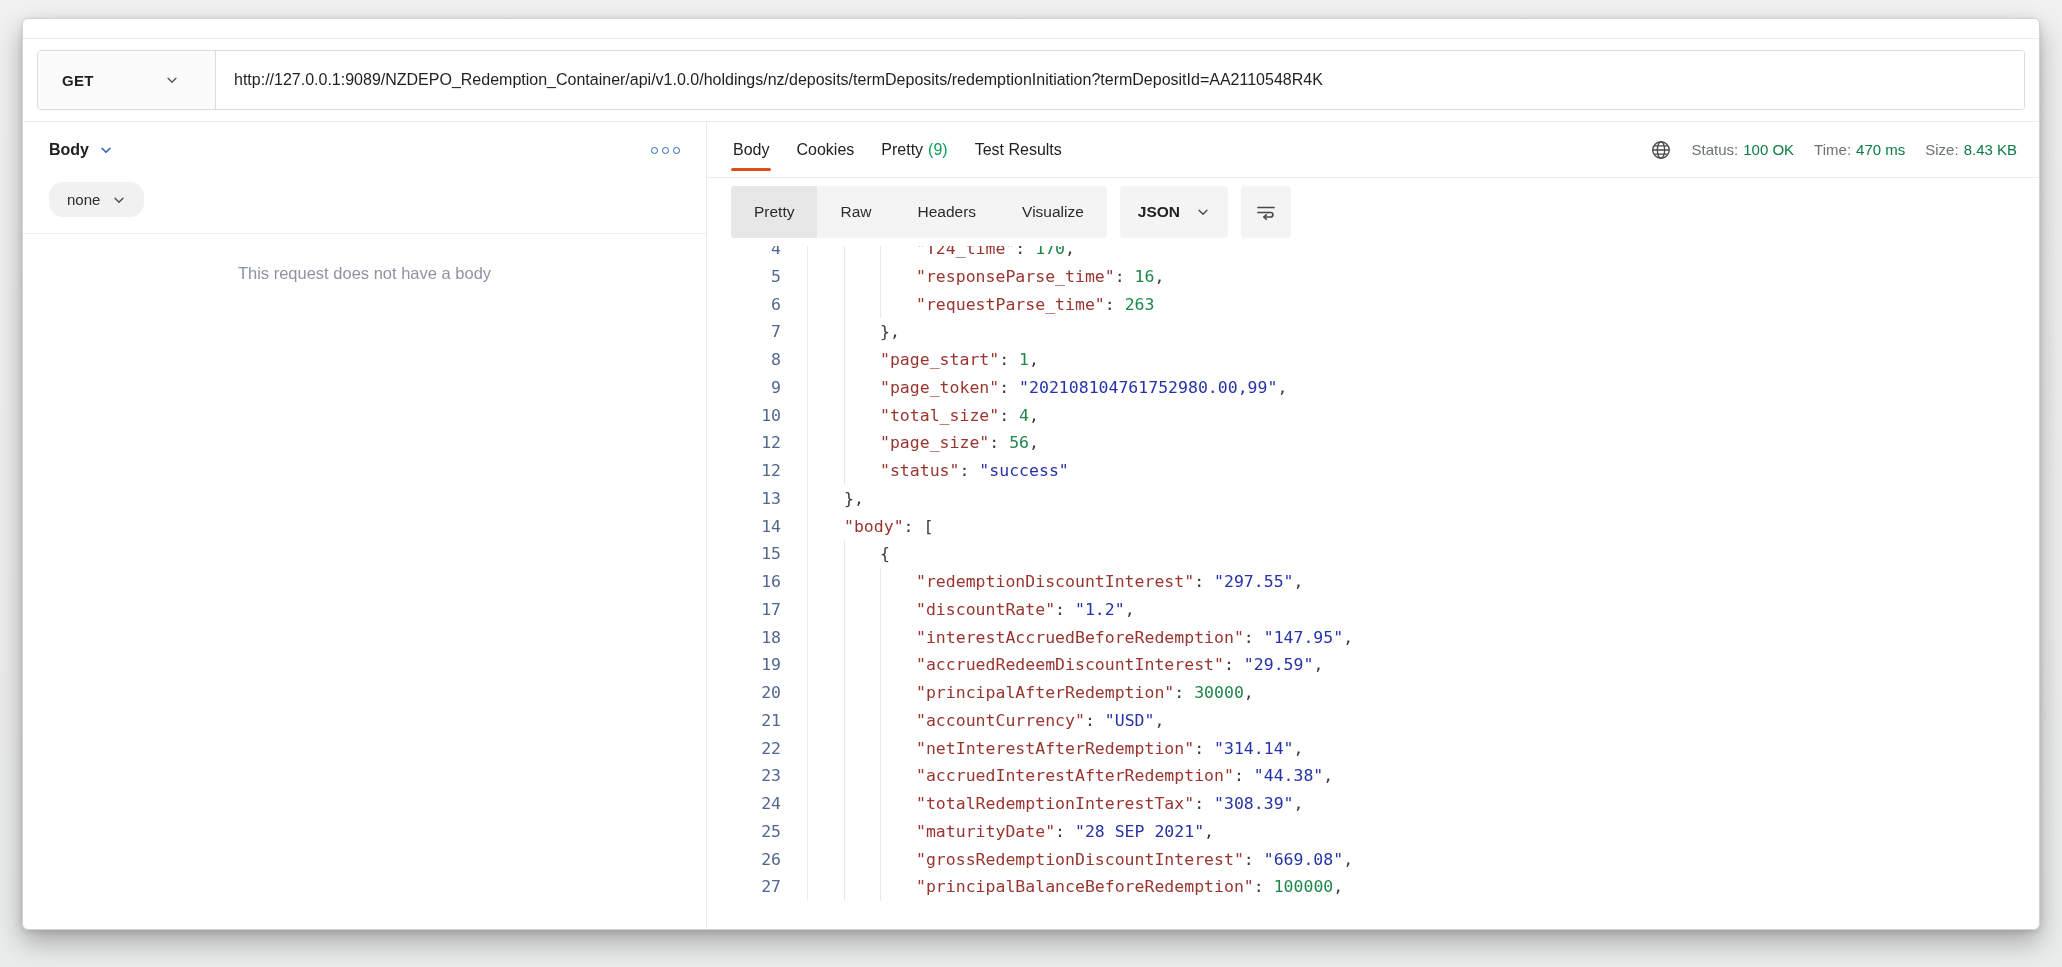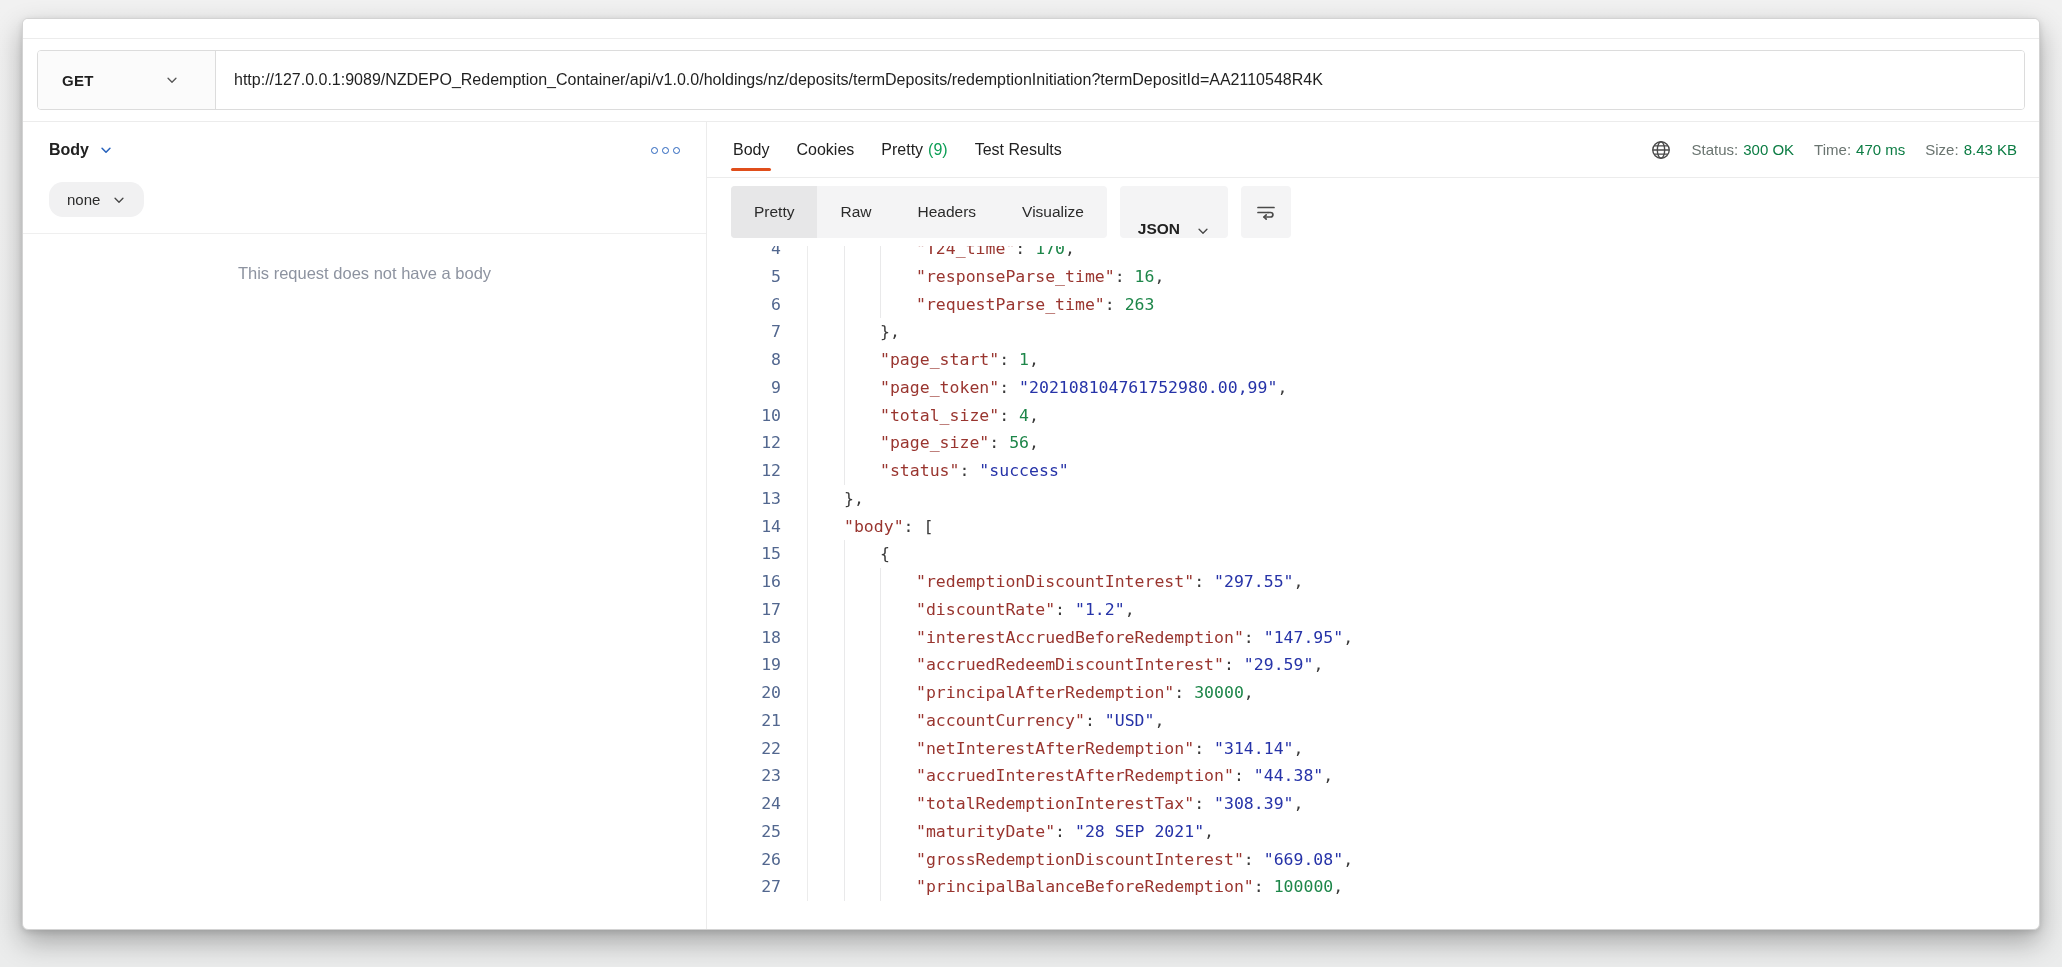--- a/index.html
+++ b/index.html
@@ -140,7 +140,7 @@
                 <ellipse cx="12" cy="12" rx="4" ry="9"></ellipse>
                 <path d="M3 12h18M4.5 7.5h15M4.5 16.5h15"></path>
             </svg>
-            <span class="meta-pair"><span>Status:</span><b>300 OK</b></span>
+            <span class="meta-pair"><span>Status:</span><b>100 OK</b></span>
             <span class="meta-pair"><span>Time:</span><b>470 ms</b></span>
             <span class="meta-pair"><span>Size:</span><b>8.43 KB</b></span>
           </div>

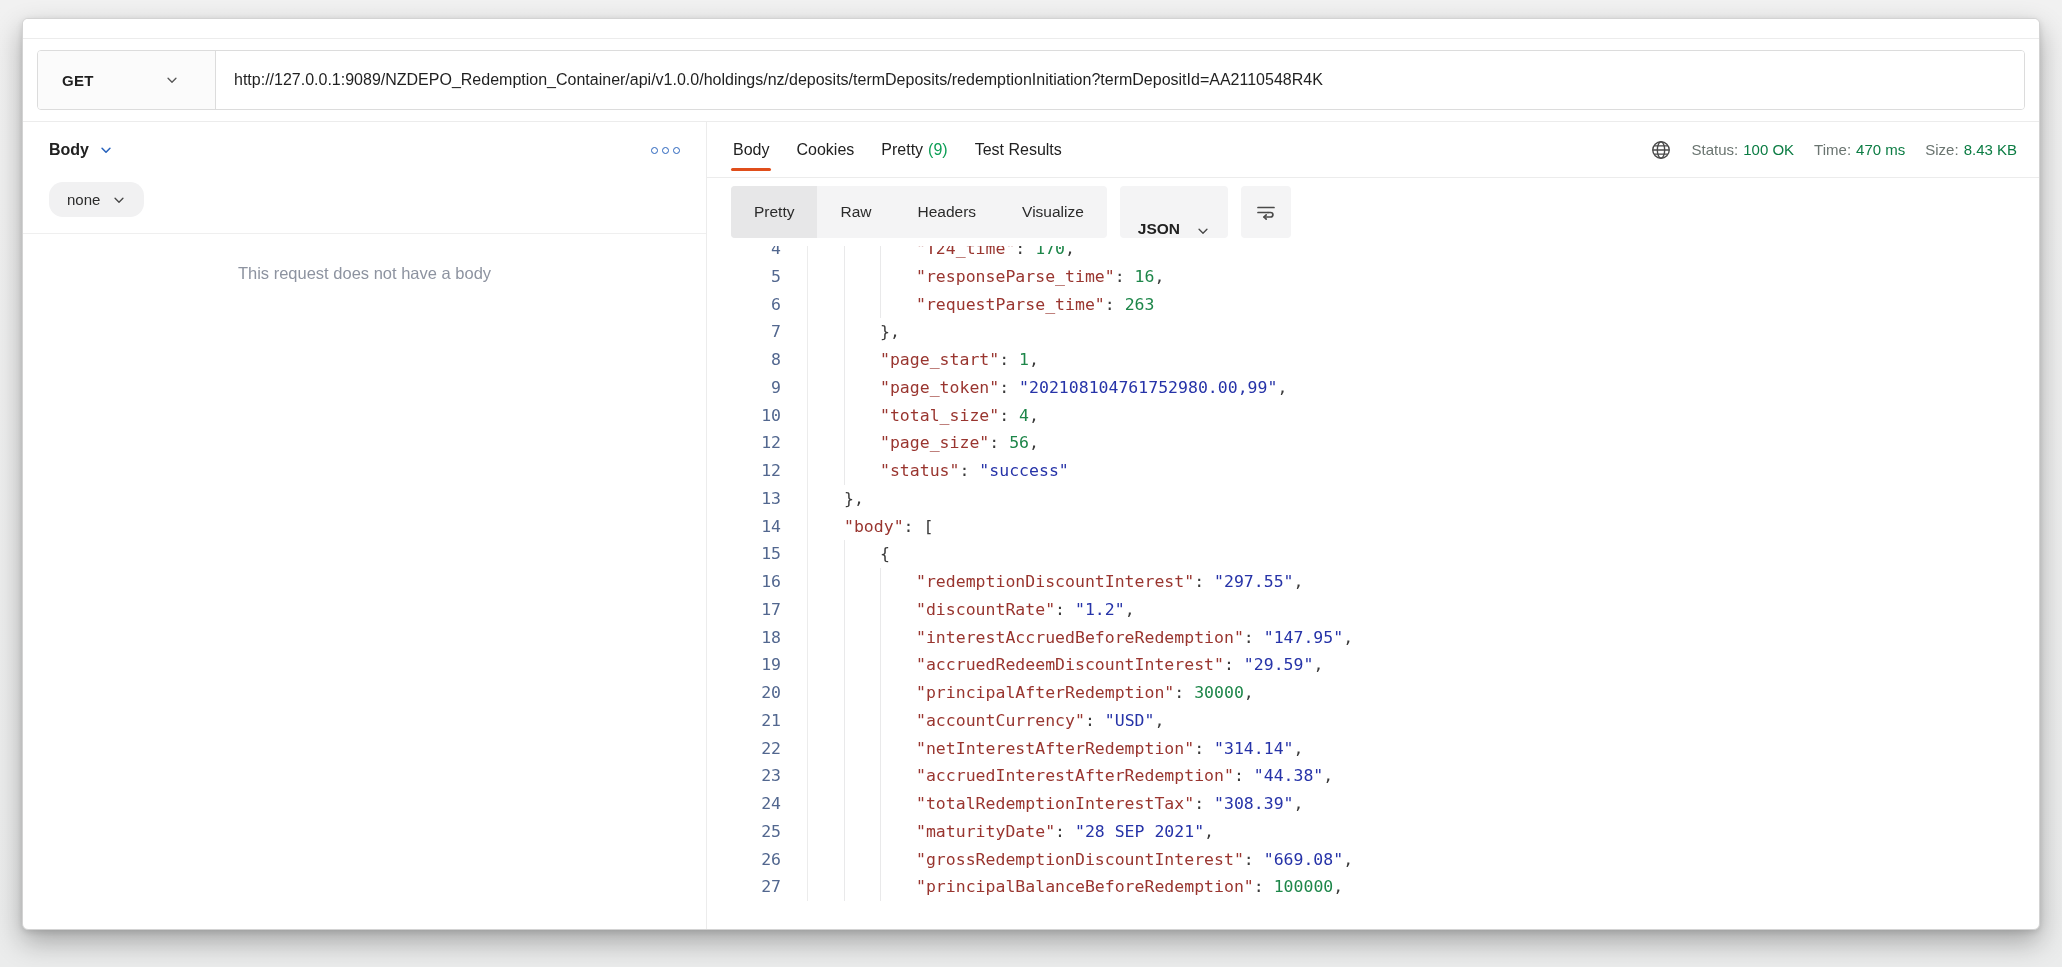--- a/index.html
+++ b/index.html
@@ -53,7 +53,7 @@
   .seg-group { display:flex; background:#f4f4f5; border-radius:4px; overflow:hidden; height:52px; align-items:stretch; }
   .seg { display:flex; align-items:center; padding:0 23px; font-size:15.5px; color:#2b2b2b; cursor:pointer; }
   .seg.active { background:#e7e7e8; }
-  .lang-select { display:flex; align-items:flex-end; gap:16px; background:#f4f4f5; border-radius:4px; height:52px; padding:0 18px; font-size:15.5px; font-weight:700; color:#212121; cursor:pointer; }
+  .lang-select { display:flex; align-items:center; gap:16px; background:#f4f4f5; border-radius:4px; height:52px; padding:0 18px; font-size:15.5px; font-weight:700; color:#212121; cursor:pointer; }
   .wrap-btn { width:50px; height:52px; background:#f4f4f5; border-radius:4px; display:flex; align-items:center; justify-content:center; cursor:pointer; }
 
   

